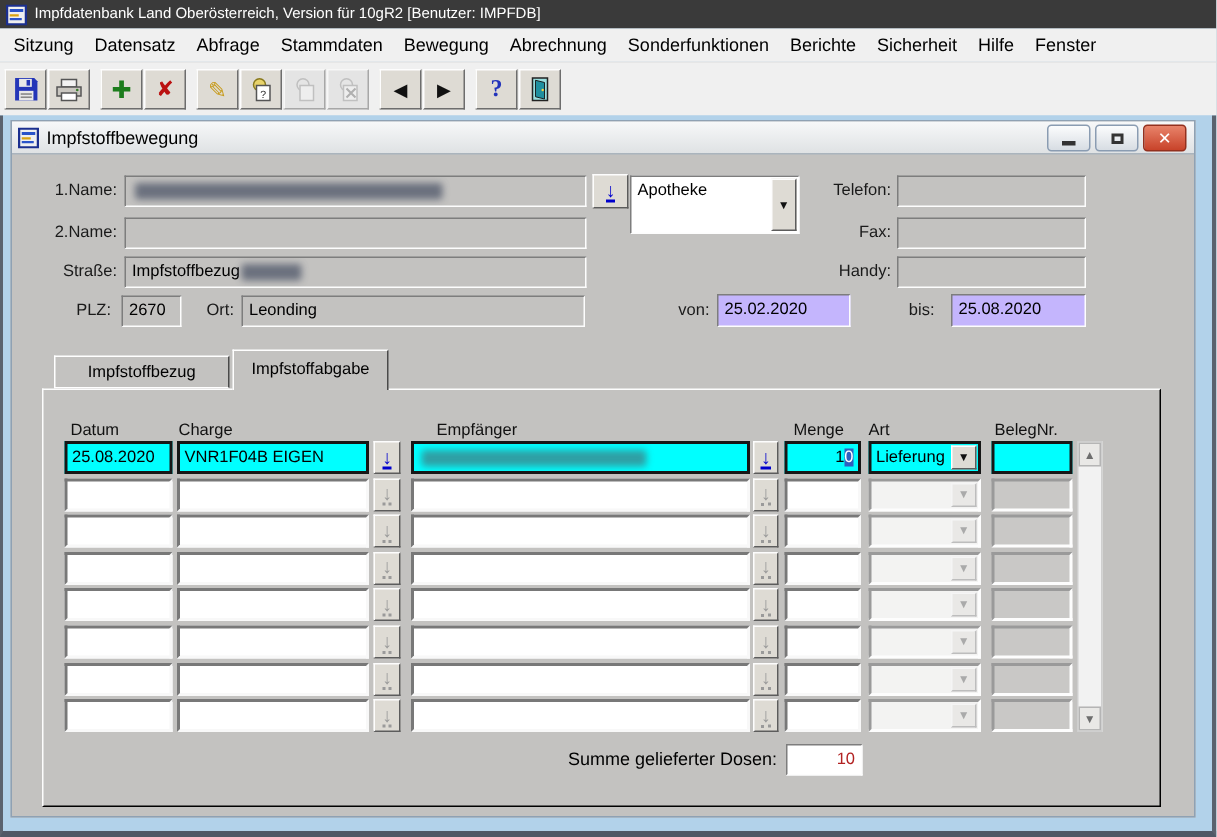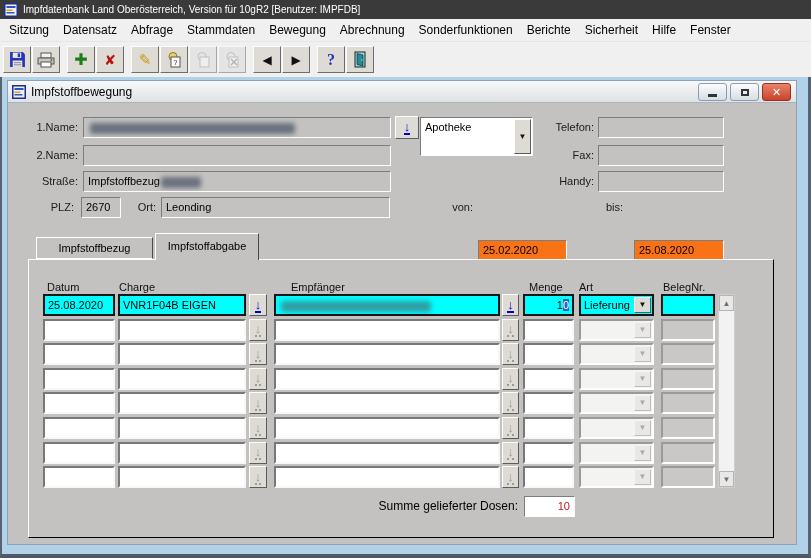--- a/index.html
+++ b/index.html
@@ -56,7 +56,7 @@
   .lbl { position:absolute; height:21px; line-height:21px; text-align:right; color:#1a1a1a; }
   .field { position:absolute; height:21px; line-height:19px; padding:0 4px; background:#c3c2c0;
            border:1px solid; border-color:#7d7d7d #fdfdfd #fdfdfd #7d7d7d; overflow:hidden; white-space:nowrap; }
-  .field.white { background:#f97316;margin-top:44px; }
+  .field.white { background:#c4b5fd; }
   .drop-btn { position:absolute; width:24px; height:23px; background:#dedbd4; border:1px solid;
               border-color:#fdfdfd #5c5c5c #5c5c5c #fdfdfd; display:flex; align-items:center; justify-content:center; }
   .blue-arrow { color:#0000cc; font-weight:bold; font-size:13px; line-height:1;

